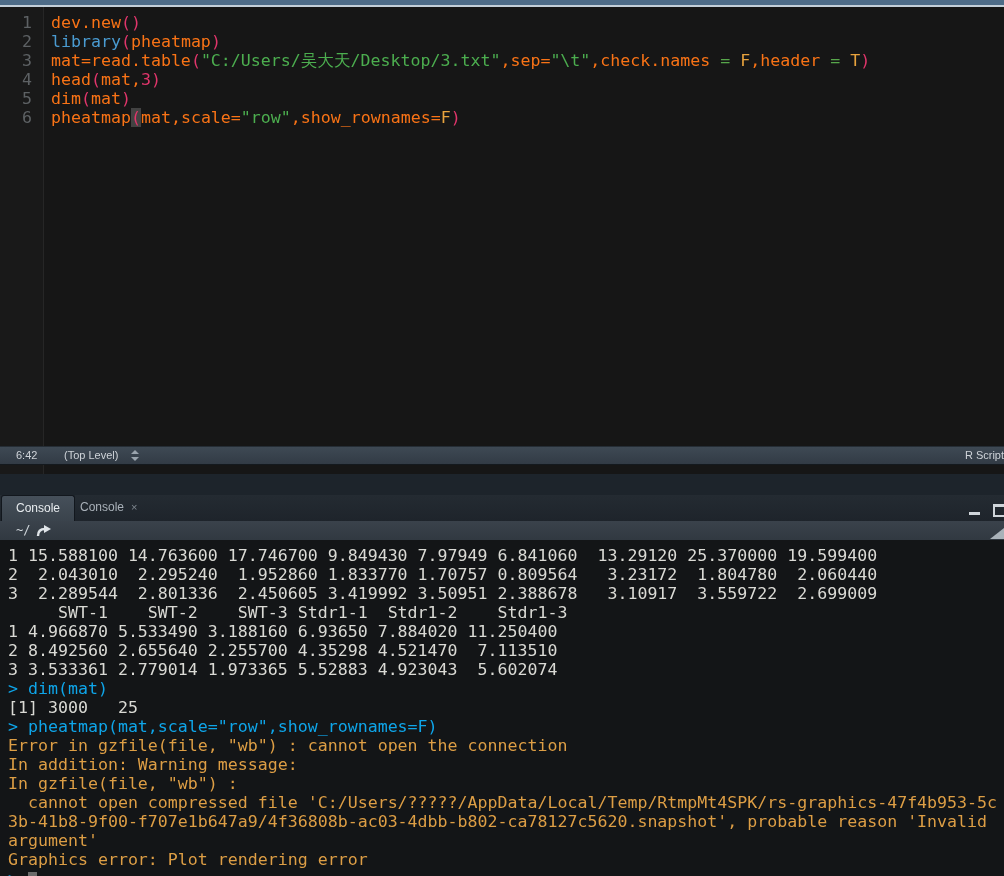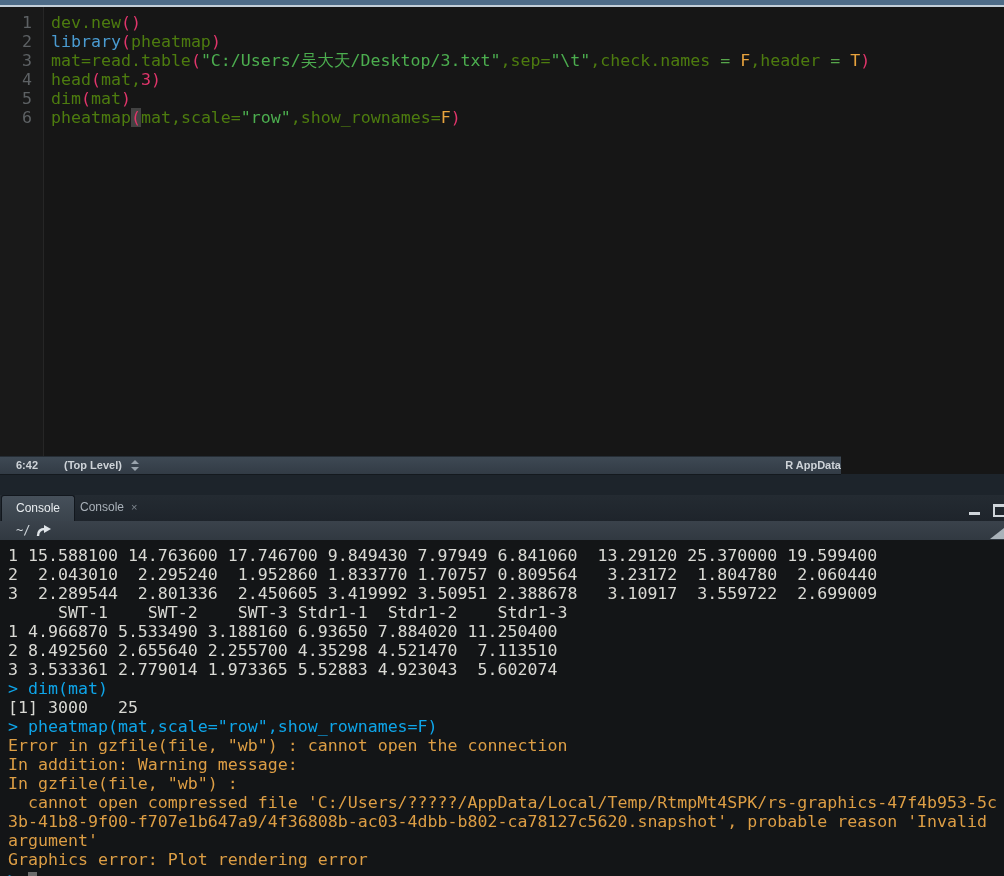--- a/index.html
+++ b/index.html
@@ -29,7 +29,7 @@
     flex:1;padding:6px 0 0 7px;white-space:pre;overflow:hidden;color:#d6d6d6;
   }
   .code div{height:19px;}
-  .tok-d{color:#4d7c0f;}
+  .tok-d{color:#f97316;}
   .tok-k{color:#4a9bd1;}
   .tok-p{color:#e0356b;}
   .tok-s{color:#4cae4f;}

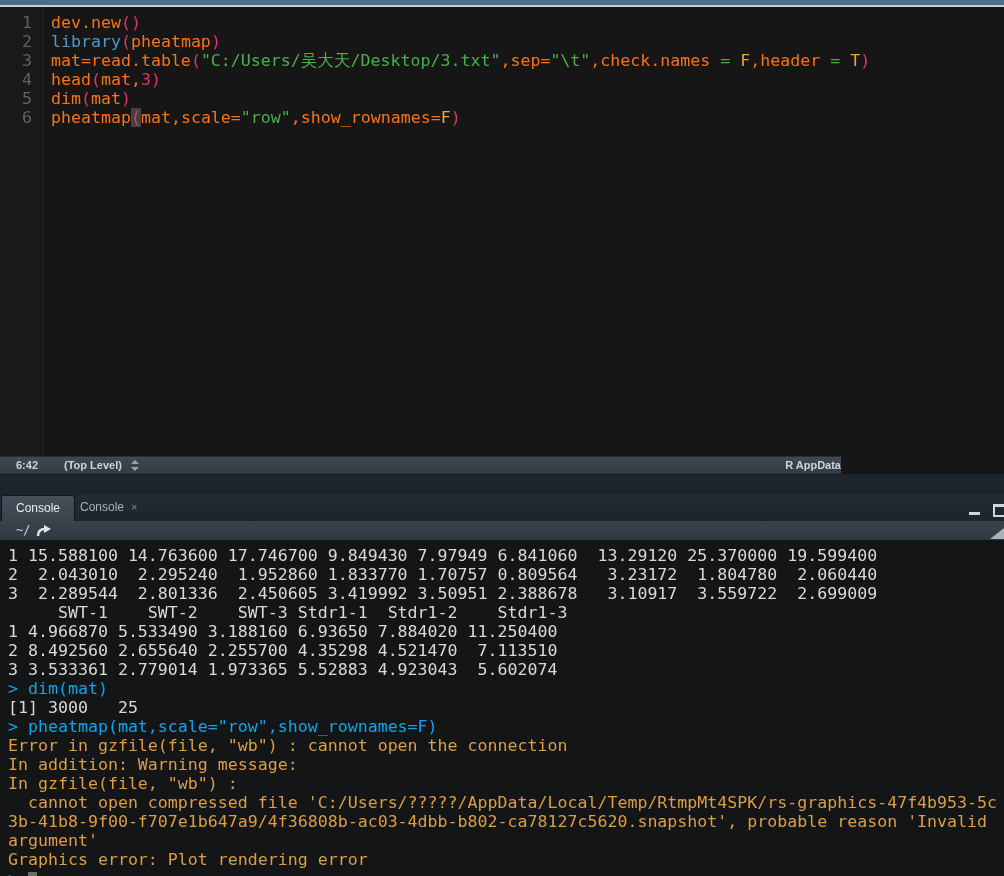--- a/index.html
+++ b/index.html
@@ -39,10 +39,10 @@
   .tok-pc{color:#e0356b;background:#424242;}
   
   .statusbar{
-    position:absolute;left:0;top:456px;width:841px;height:17px;
+    position:absolute;left:0;top:446px;width:1004px;height:17px;
     background:linear-gradient(#3e4954,#323b45);
     border-top:1px solid #252d35;border-bottom:1px solid #14191e;
-    color:#ced3d8;font-size:11px;font-weight:bold;
+    color:#ced3d8;font-size:11px;
   }
   .statusbar .pos{position:absolute;left:16px;top:2px;}
   .statusbar .scope{position:absolute;left:64px;top:2px;text-align:right;}

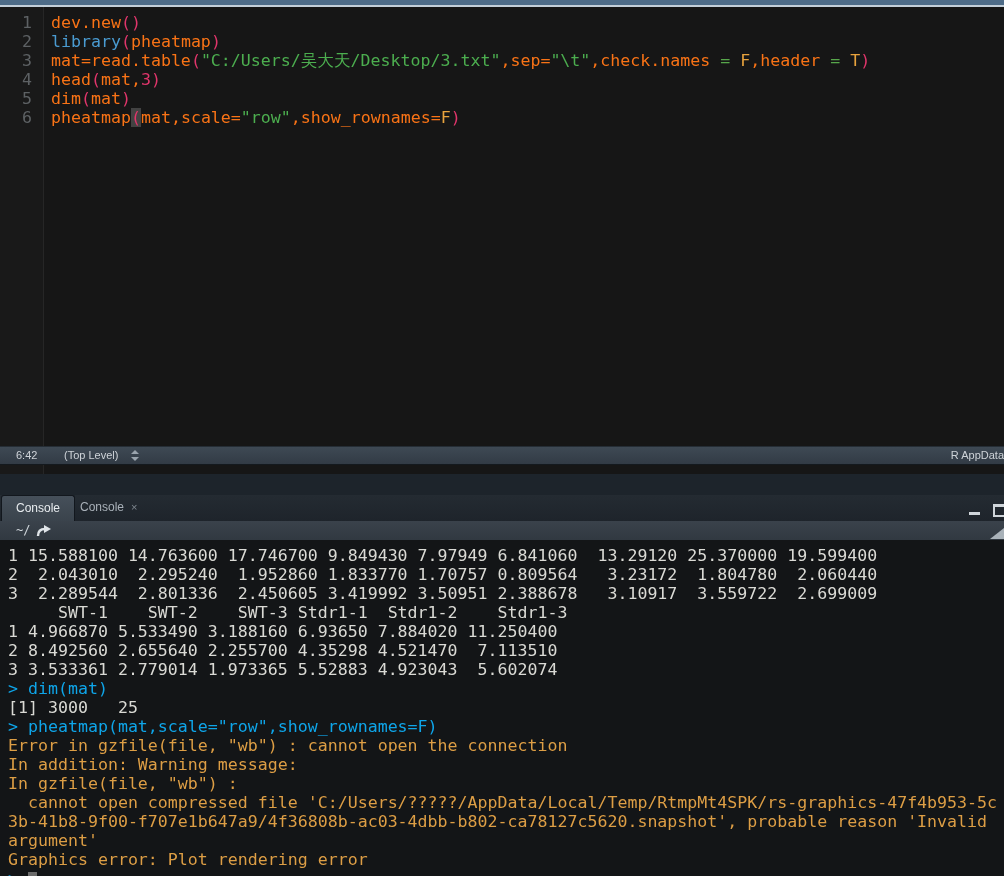--- a/index.html
+++ b/index.html
@@ -115,7 +115,7 @@
       <i class="up"></i>
       <i class="dn"></i>
     </span>
-  <span class="ftype">R AppData</span>
+  <span class="ftype">R Script</span>
 </div>
 
 <div class="tabbar">

